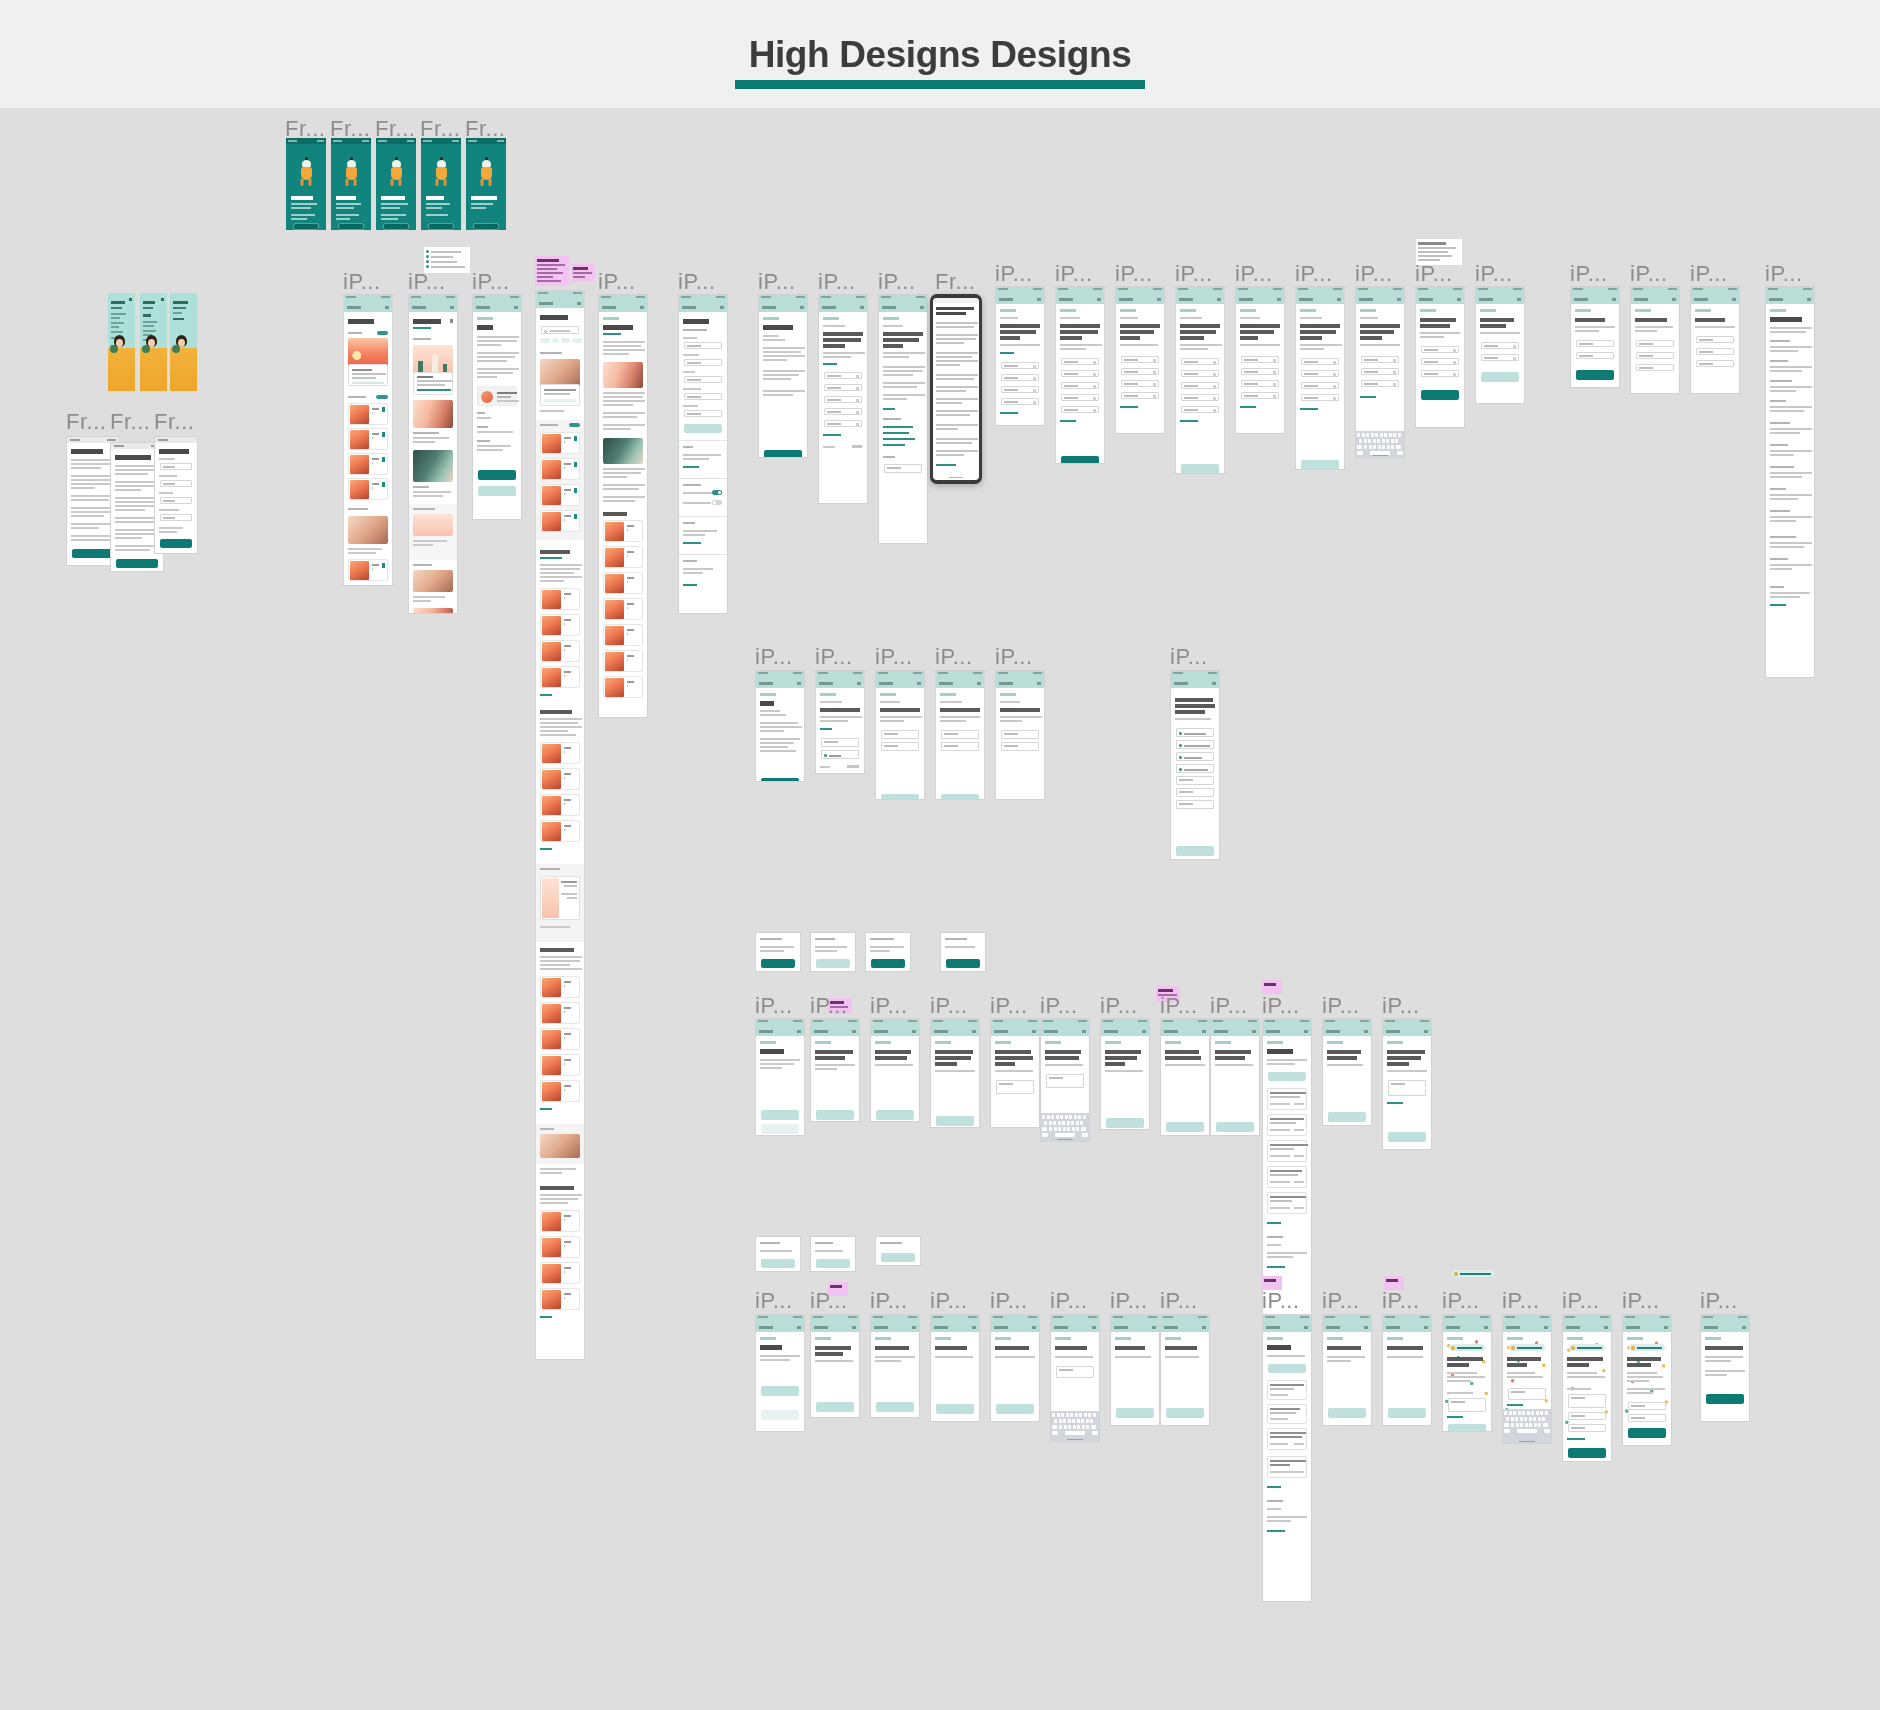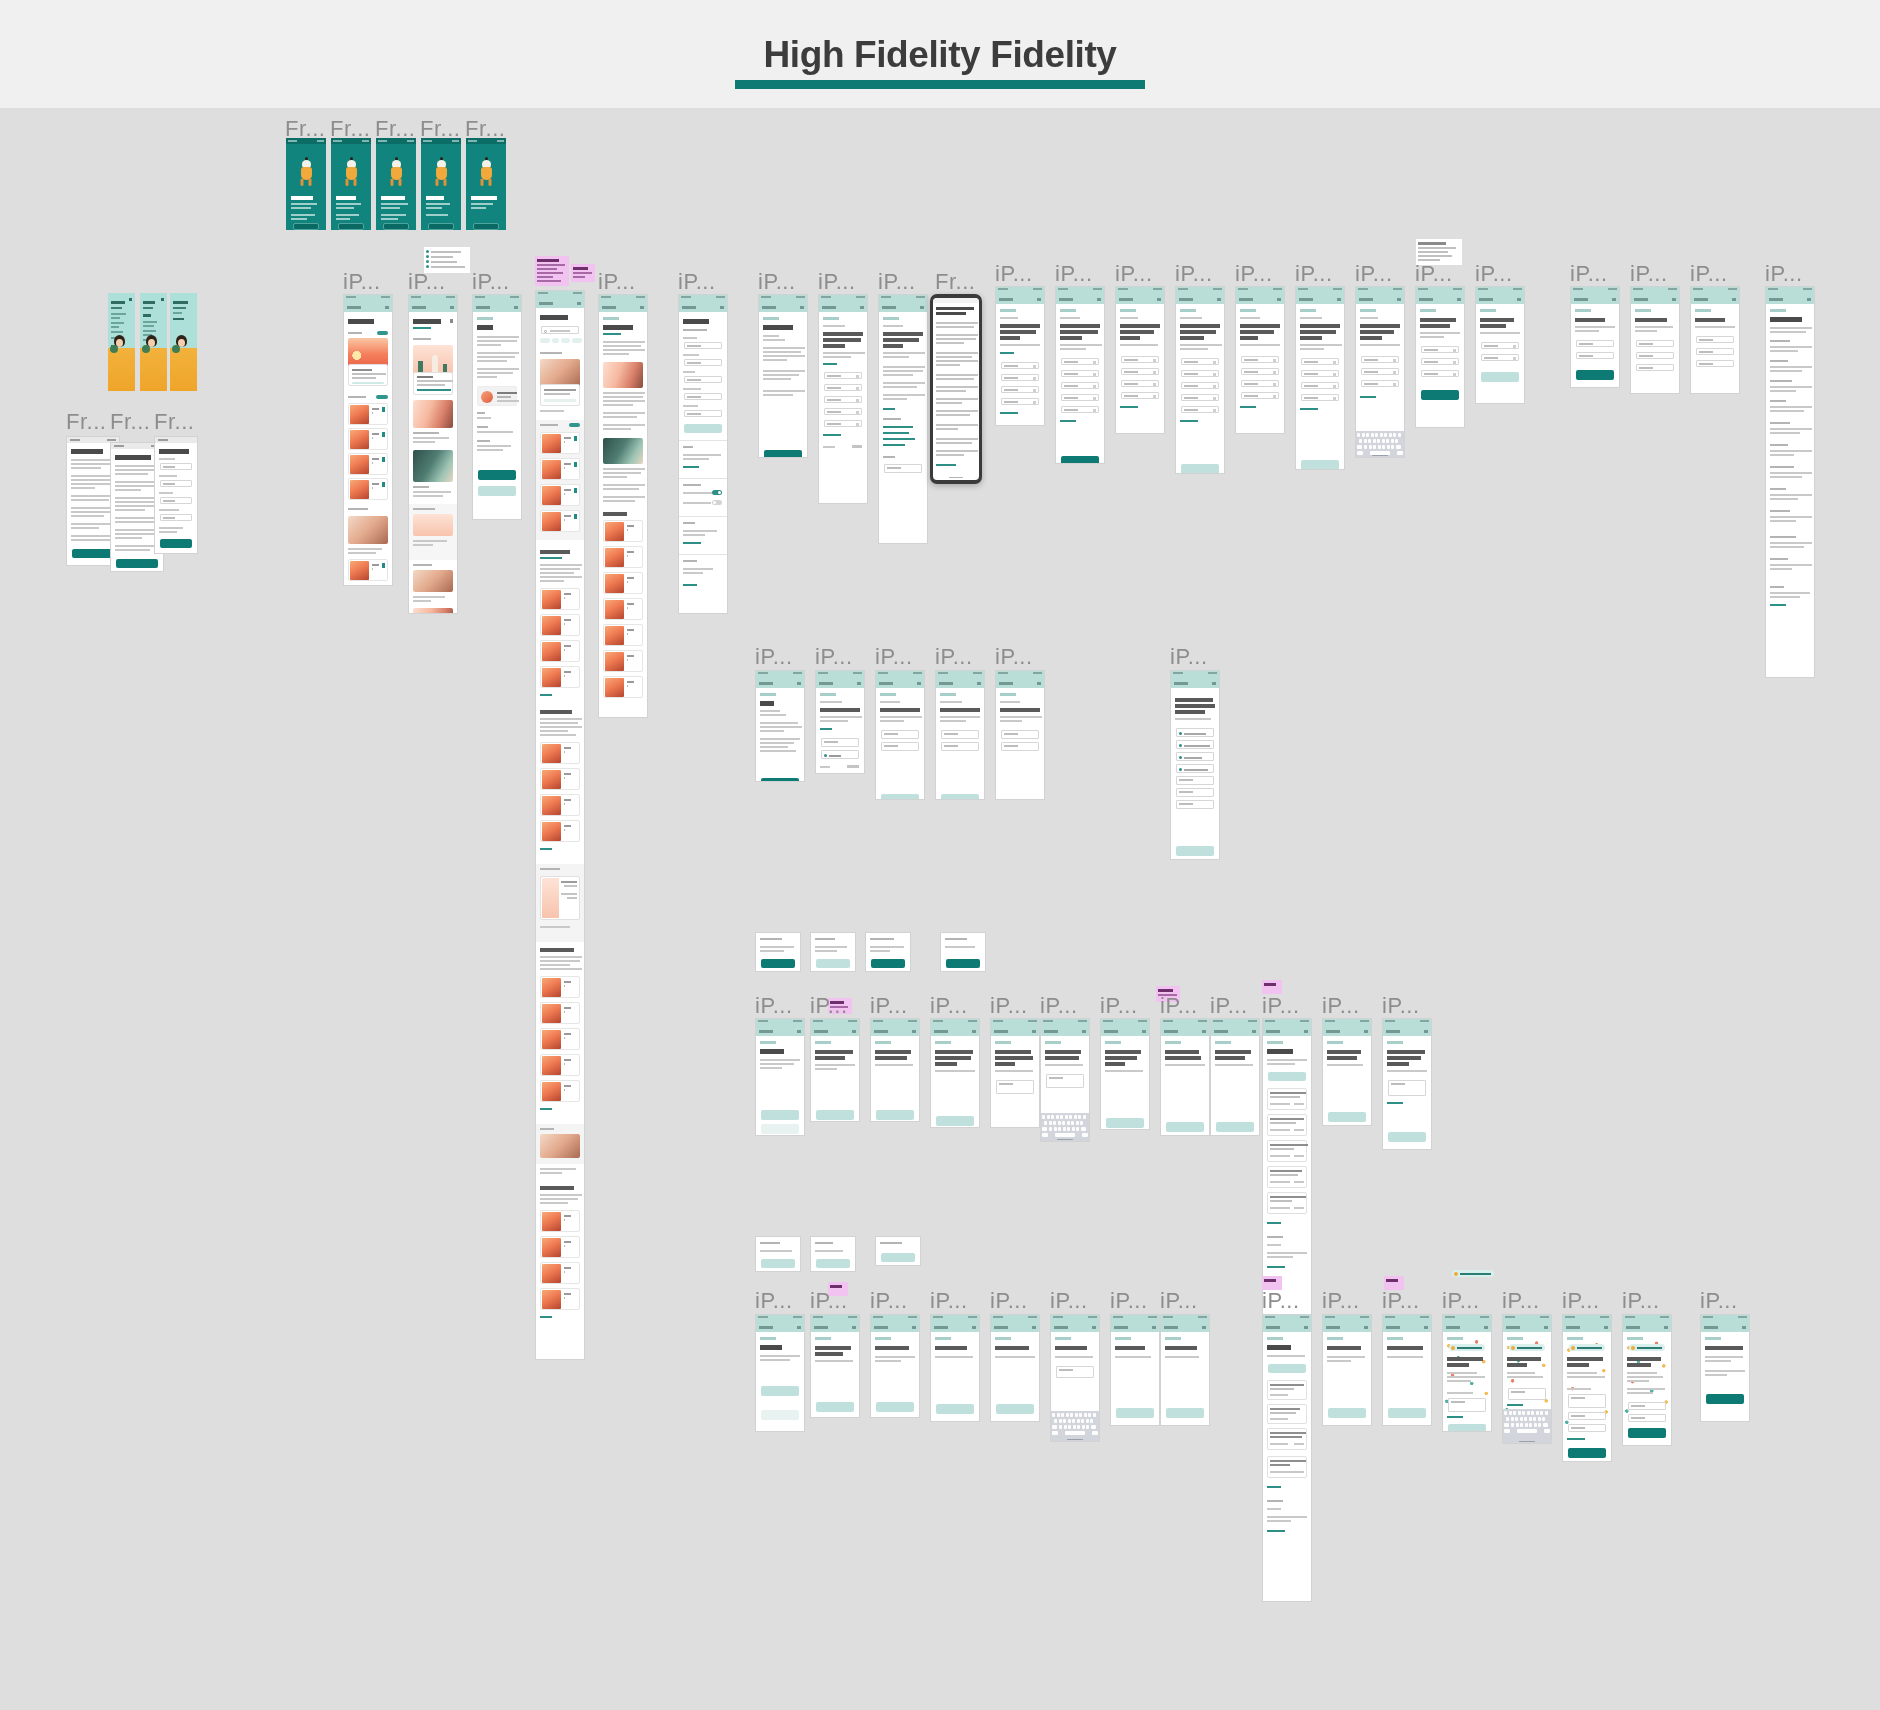--- a/index.html
+++ b/index.html
@@ -144,7 +144,7 @@
 <body>
 
 <div id="header-band"></div>
-<div id="page-title">High Fidelity Fidelity</div>
+<div id="page-title">High Designs Designs</div>
 <div id="title-rule"></div>
 
 <div id="canvas">

